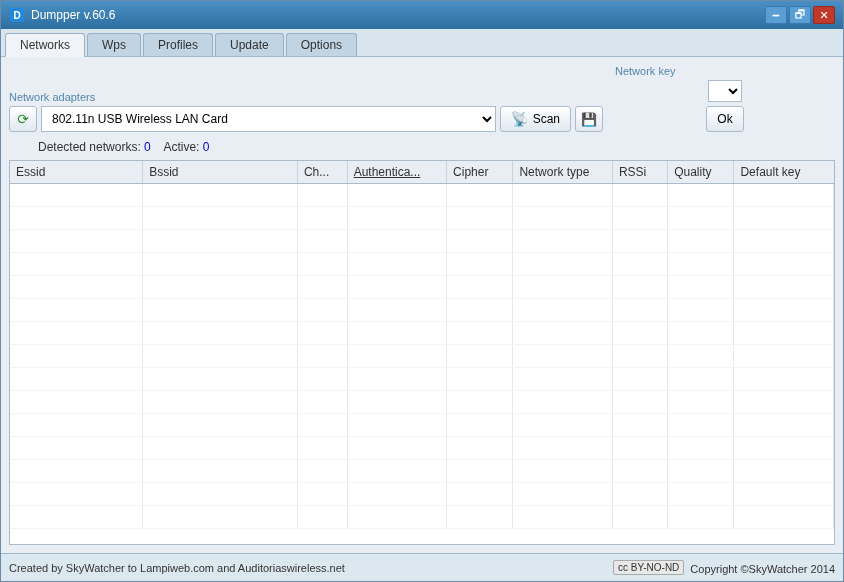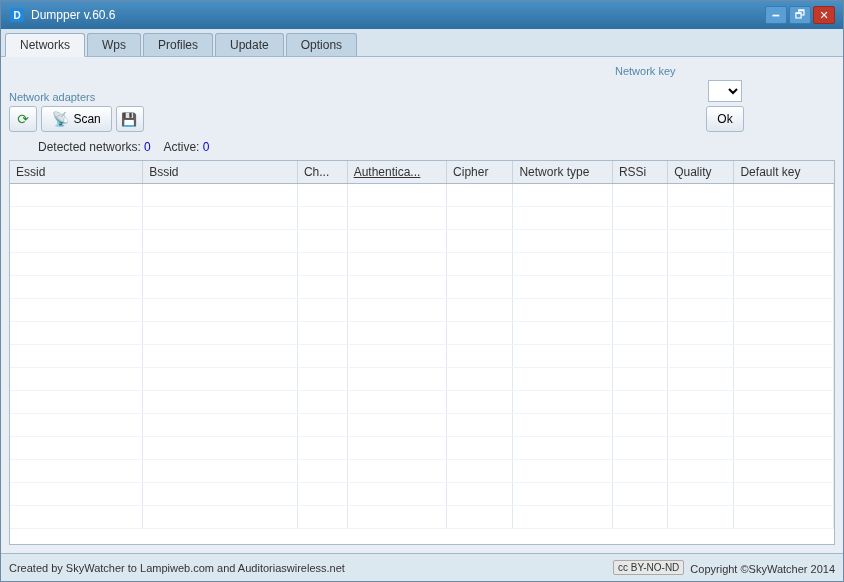--- a/index.html
+++ b/index.html
@@ -343,6 +343,8 @@
           <button class="refresh-btn" title="Refresh">
             <span>⟳</span>
           </button>
+          <select class="adapter-select">
+          <option value="802.11n USB Wireless LAN Card">802.11n USB Wireless LAN Card</option></select>
           <button class="scan-btn">
             <span style="font-size:14px;">📡</span>
             <span>Scan</span>

